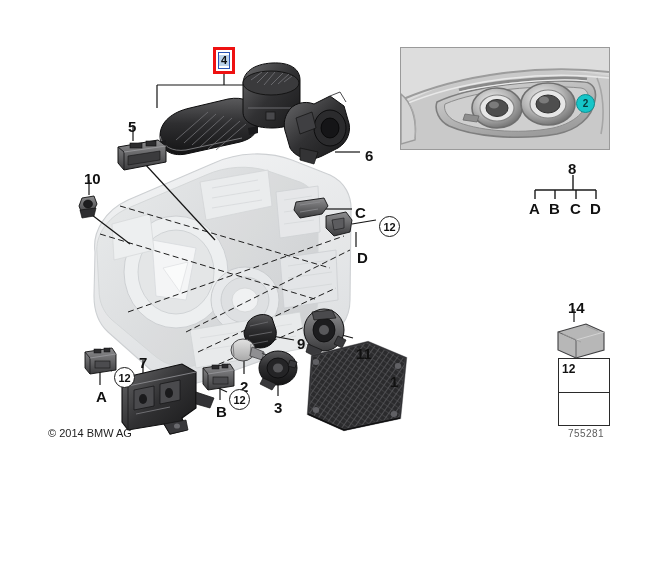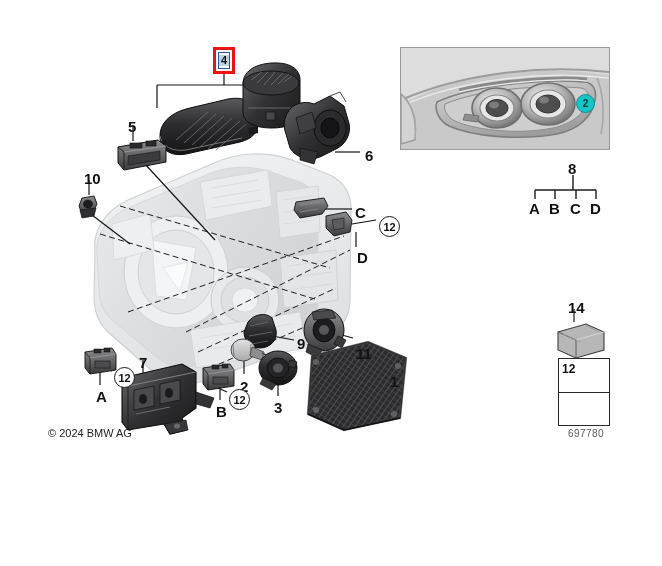--- a/index.html
+++ b/index.html
@@ -447,7 +447,7 @@
   </div>
   <div id="box12b"></div>
   <div id="code">697780</div>
-  <div id="copyright">© 2024 BMW AG</div>
+  <div id="copyright">© 2014 BMW AG</div>
 
   <div id="callouts">
       <div class="lbl lbl-num" style="left: 390px; top: 374px;">1</div>

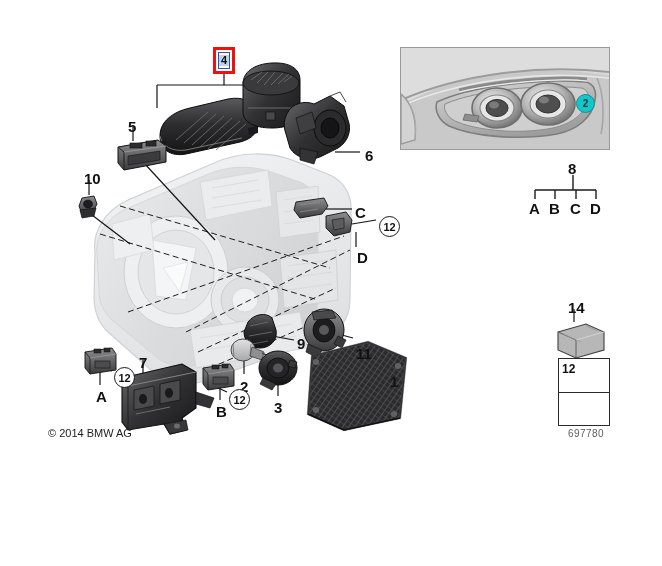--- a/index.html
+++ b/index.html
@@ -446,7 +446,7 @@
     <span class="t">12</span>
   </div>
   <div id="box12b"></div>
-  <div id="code">697780</div>
+  <div id="code">755281</div>
   <div id="copyright">© 2014 BMW AG</div>
 
   <div id="callouts">

